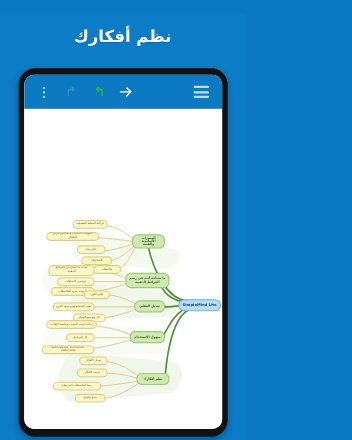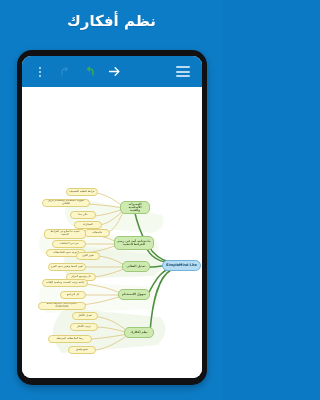--- a/index.html
+++ b/index.html
@@ -9,7 +9,7 @@
     background:#0b79c4;
     position:relative;
   }
-  #app-root { position:absolute; inset:0; background:#0d7cc6; }
+  #app-root { position:absolute; inset:0; background:#0d7cc6;margin-top:12px; }
 
   
   .promo-title {

